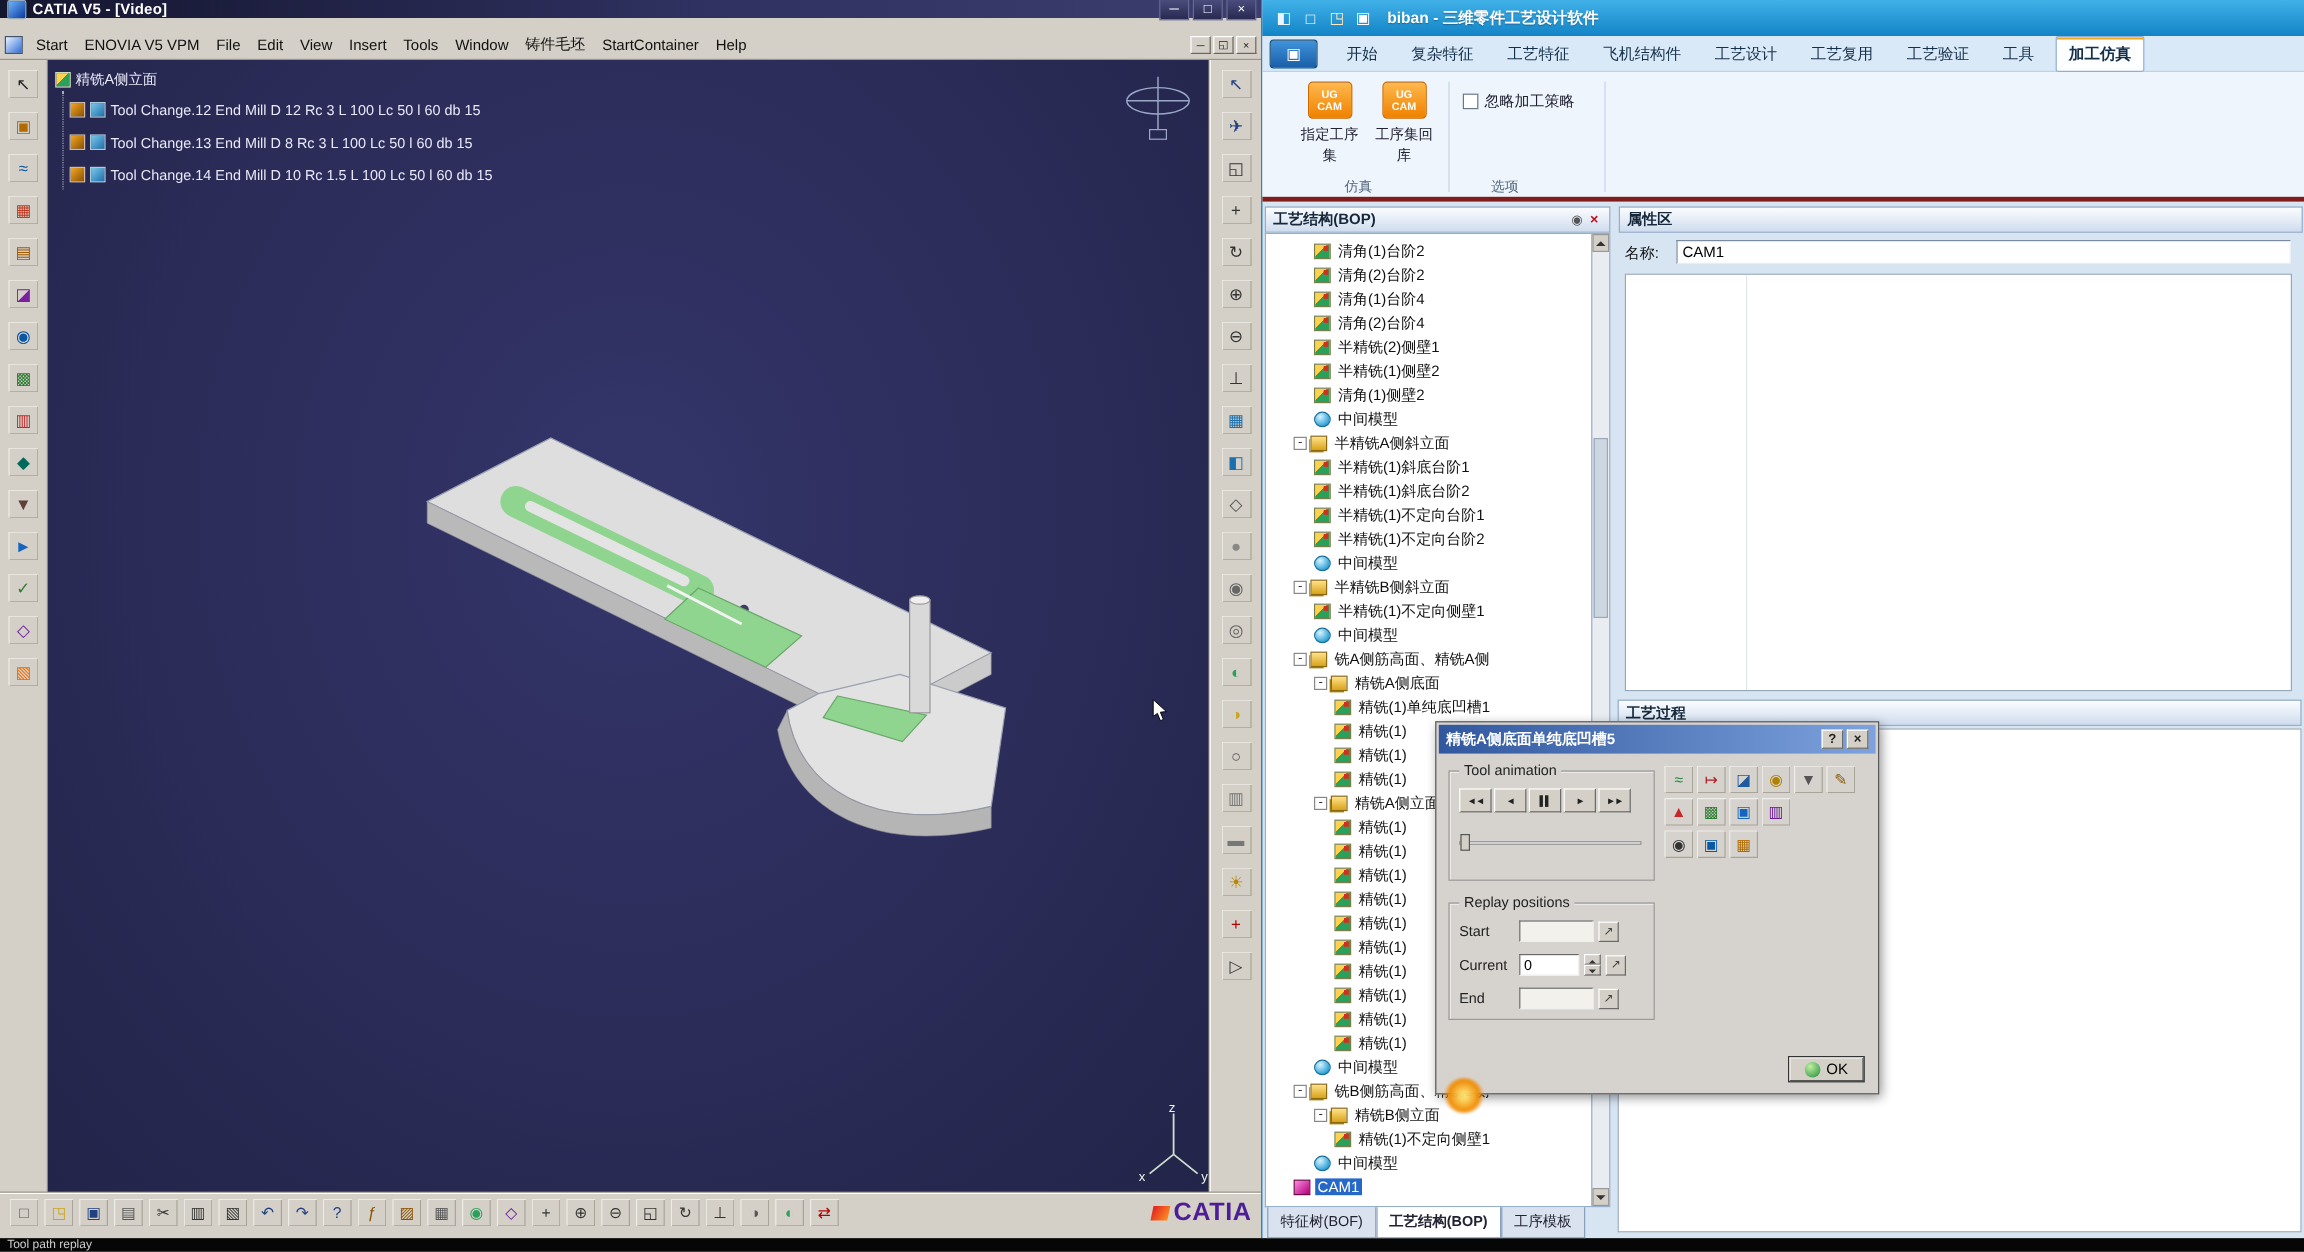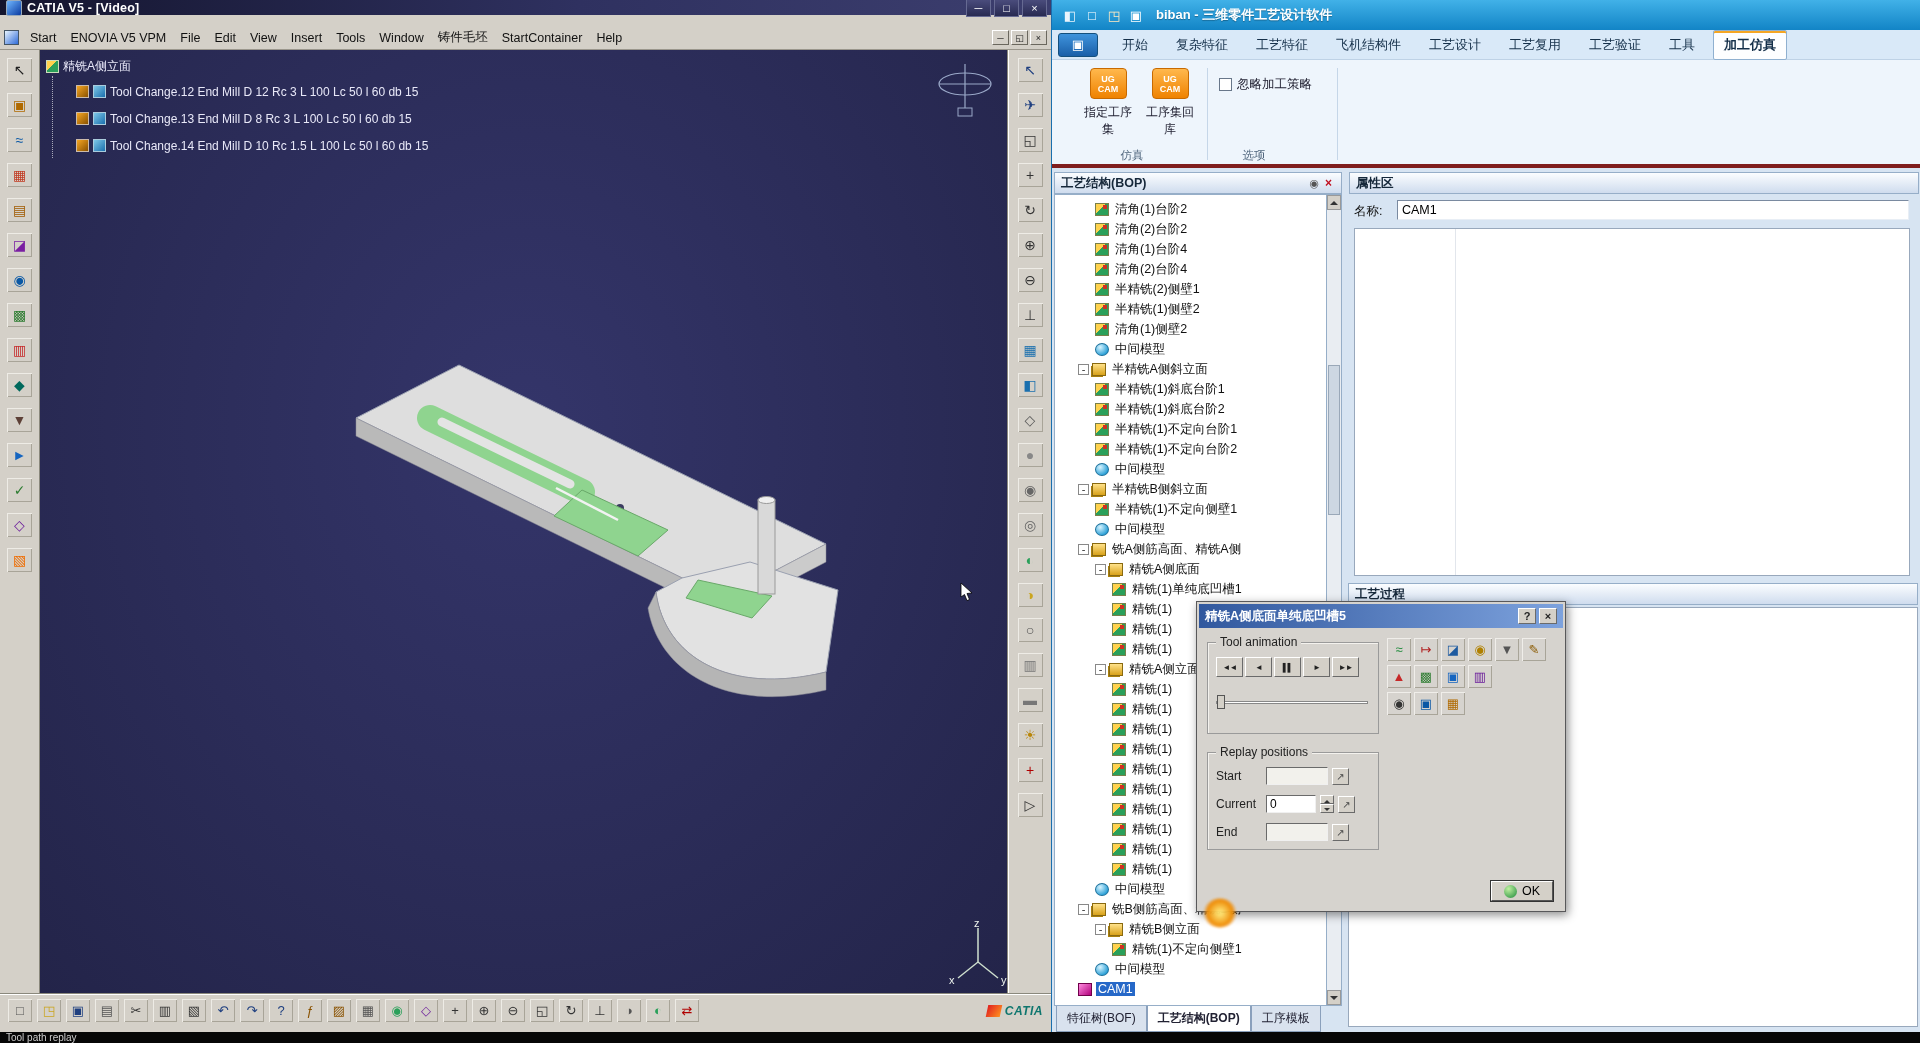--- a/index.html
+++ b/index.html
@@ -38,7 +38,7 @@
 
   .overlay-tree{position:absolute;left:6px;top:4px}
   .overlay-tree::before{content:"";position:absolute;left:6px;top:22px;height:82px;border-left:1px dotted #aab}
-  .ov-row{display:flex;align-items:center;height:27px;margin-left:30px;white-space:nowrap}
+  .ov-row{display:flex;align-items:center;height:27px;margin-left:12px;white-space:nowrap}
   .ov-row.ov-root{margin-left:0;height:24px}
   .ov-ic{width:13px;height:13px;margin-right:4px;flex:0 0 auto}
   .ov-root-ic{background:linear-gradient(135deg,#ffd24d 45%,#2aa05a 45%);border:1px solid #cdb}

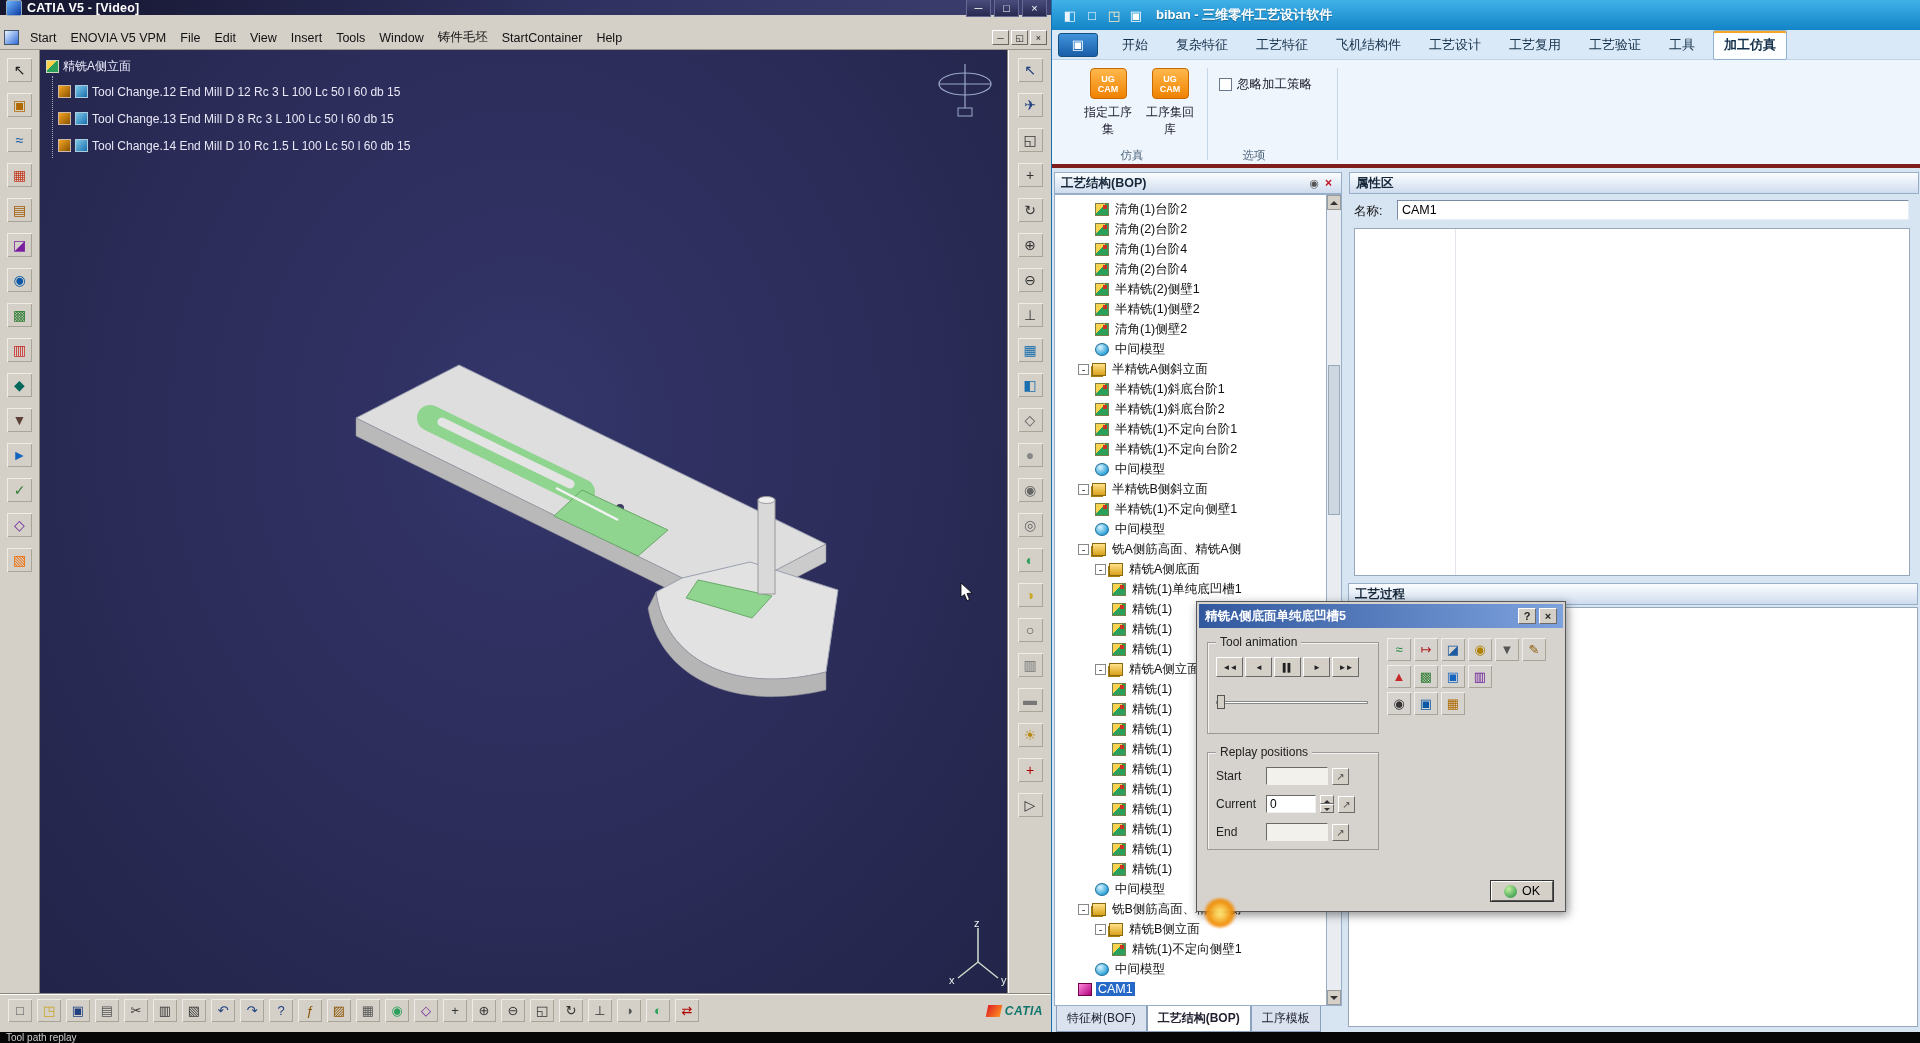--- a/index.html
+++ b/index.html
@@ -52,7 +52,7 @@
   .bticons .gicon{width:24px;height:23px;font-size:13px}
   .catia-logo-mark{margin-left:auto;width:14px;height:12px;background:linear-gradient(115deg,#e02020,#ff9020);
                    transform:skewX(-12deg);margin-right:4px}
-  .catia-logo{font-size:12px;font-weight:bold;font-style:italic;color:#0f766e;letter-spacing:.5px}
+  .catia-logo{font-size:21px;font-weight:bold;color:#4c1d95;letter-spacing:.5px}
 
   .status-strip{position:absolute;left:0;top:1032px;width:1920px;height:11px;background:#060606;
                 color:#cfcfcf;font-size:10px;line-height:11px;padding-left:6px}

